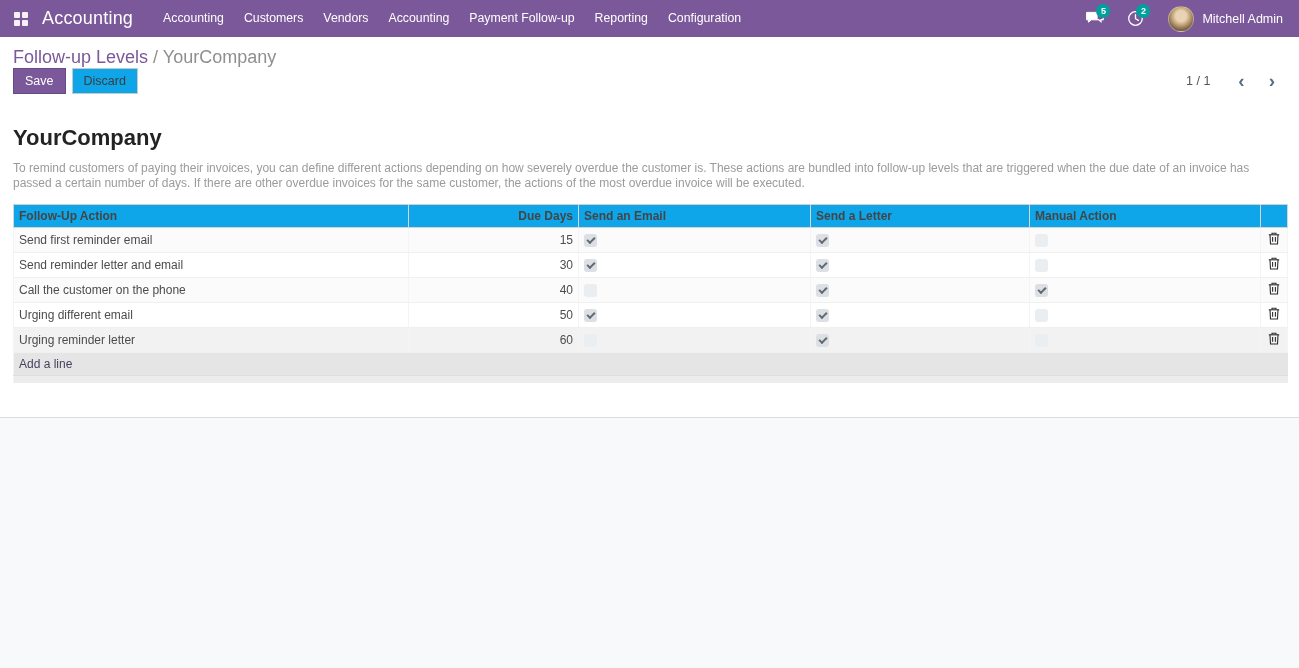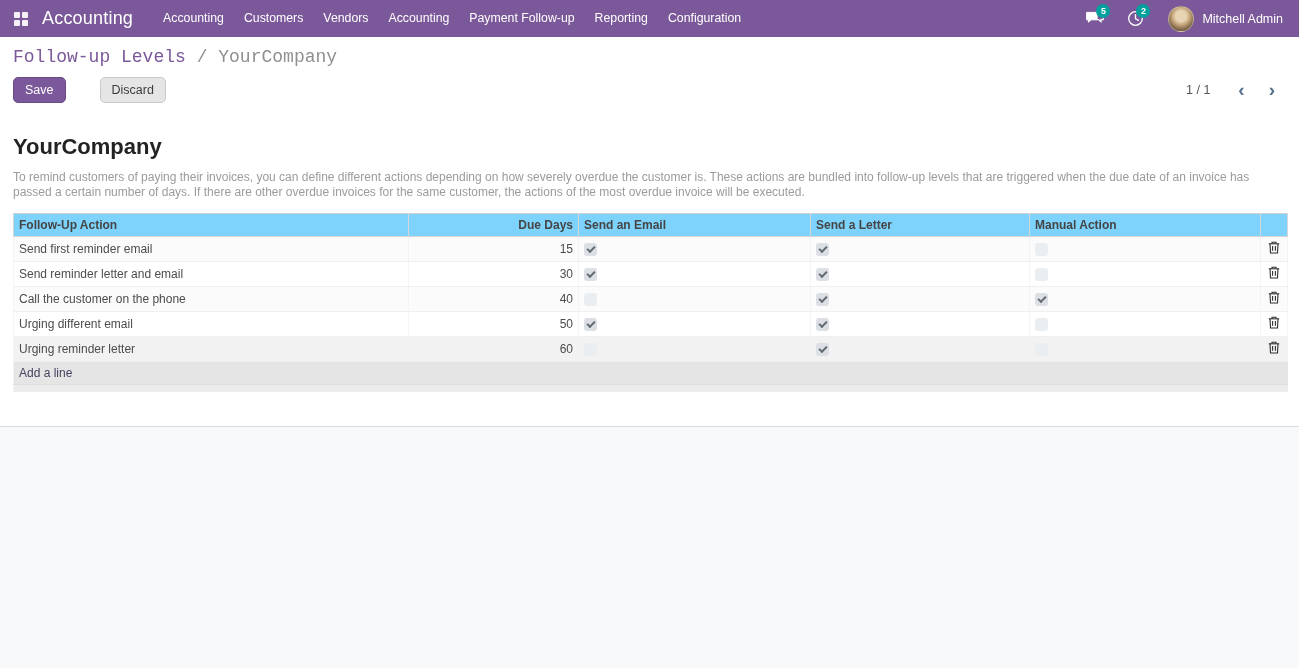--- a/index.html
+++ b/index.html
@@ -44,7 +44,7 @@
 
   
   .control-panel{padding:9px 14px 10px 13px;background:#fff;flex:0 0 auto;}
-  .breadcrumb{font-size:18px;line-height:22px;margin-bottom:9px;font-family:Liberation Mono, monospace;}
+  .breadcrumb{font-size:18px;line-height:22px;margin-bottom:0;}
   .breadcrumb a{color:var(--accent);text-decoration:none;cursor:pointer;}
   .breadcrumb .sep,.breadcrumb .current{color:#8f8f8f;}
   .cp-row{display:flex;align-items:center;}

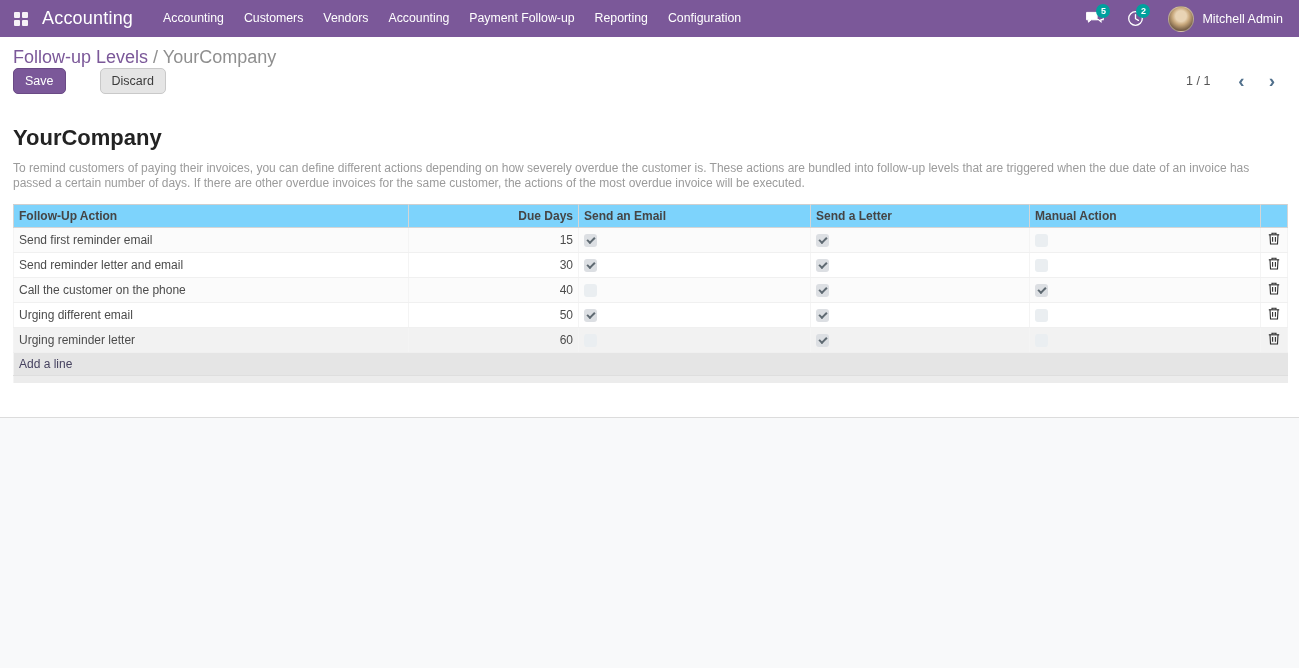--- a/index.html
+++ b/index.html
@@ -48,7 +48,7 @@
   .breadcrumb a{color:var(--accent);text-decoration:none;cursor:pointer;}
   .breadcrumb .sep,.breadcrumb .current{color:#8f8f8f;}
   .cp-row{display:flex;align-items:center;}
-  .btn{font-size:12.5px;border-radius:5px;padding:4px 11px;cursor:pointer;border:1px solid transparent;line-height:16px;}
+  .btn{font-size:12.5px;border-radius:0;padding:4px 11px;cursor:pointer;border:1px solid transparent;line-height:16px;}
   .btn-primary{background:var(--accent);border-color:#6a4a85;color:#fff;margin-right:6px;}
   .btn-default{background:#e5e5e5;border-color:#c9c9c9;color:#3c3c3c;margin-left:28px;}
   .pager{margin-left:auto;display:flex;align-items:center;gap:4px;color:#666;}

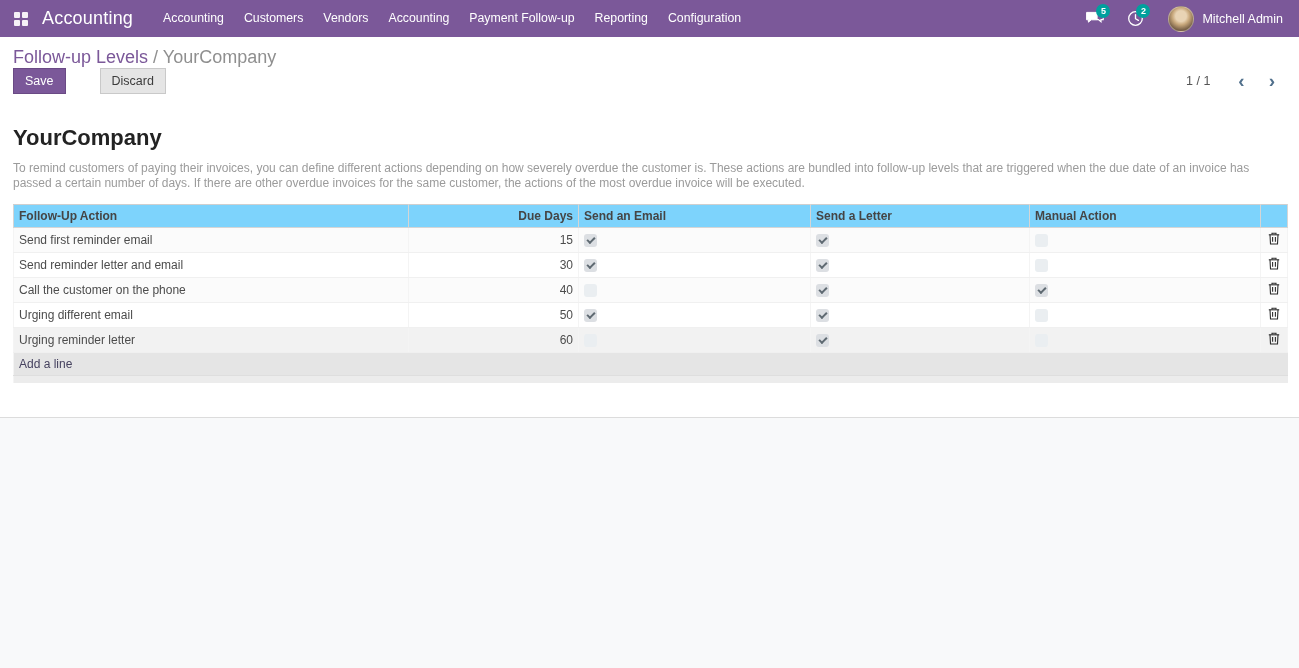--- a/index.html
+++ b/index.html
@@ -50,7 +50,7 @@
   .cp-row{display:flex;align-items:center;}
   .btn{font-size:12.5px;border-radius:0;padding:4px 11px;cursor:pointer;border:1px solid transparent;line-height:16px;}
   .btn-primary{background:var(--accent);border-color:#6a4a85;color:#fff;margin-right:6px;}
-  .btn-default{background:#e5e5e5;border-color:#c9c9c9;color:#3c3c3c;margin-left:28px;}
+  .btn-default{background:#0ea5e9;border-color:#c9c9c9;color:#3c3c3c;}
   .pager{margin-left:auto;display:flex;align-items:center;gap:4px;color:#666;}
   .pager-count{font-size:12.5px;margin-right:14px;color:#555;text-align:center;}
   .pager-arrow{font-size:19px;line-height:16px;color:#51708c;padding:0 10px;cursor:pointer;font-weight:bold;}

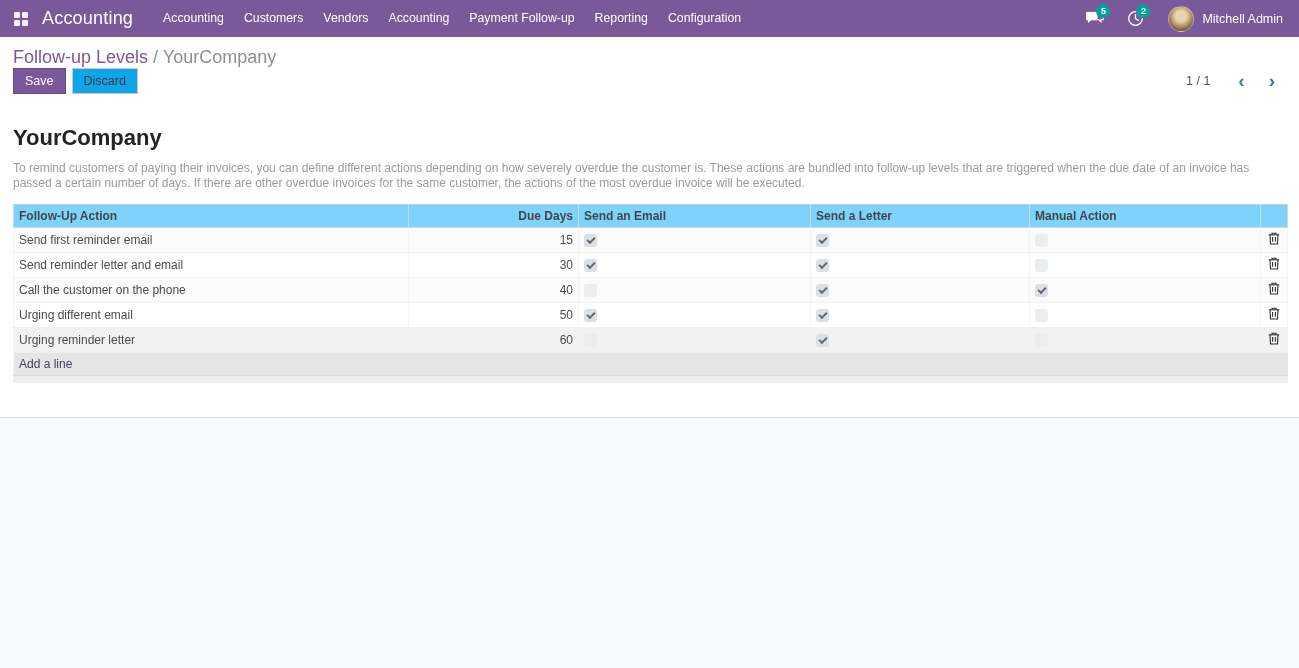--- a/index.html
+++ b/index.html
@@ -63,7 +63,7 @@
 
   table.o-list{border-collapse:collapse;width:1274px;table-layout:fixed;}
   table.o-list th{
-    background:#7dd3fc;text-align:left;font-weight:bold;color:#454545;
+    background:#0ea5e9;text-align:left;font-weight:bold;color:#454545;
     padding:4px 5px;border:1px solid #d5d5d5;border-top-color:#cfcfcf;font-size:12px;height:22px;
   }
   table.o-list th.num{text-align:right;padding-left:28px;}

